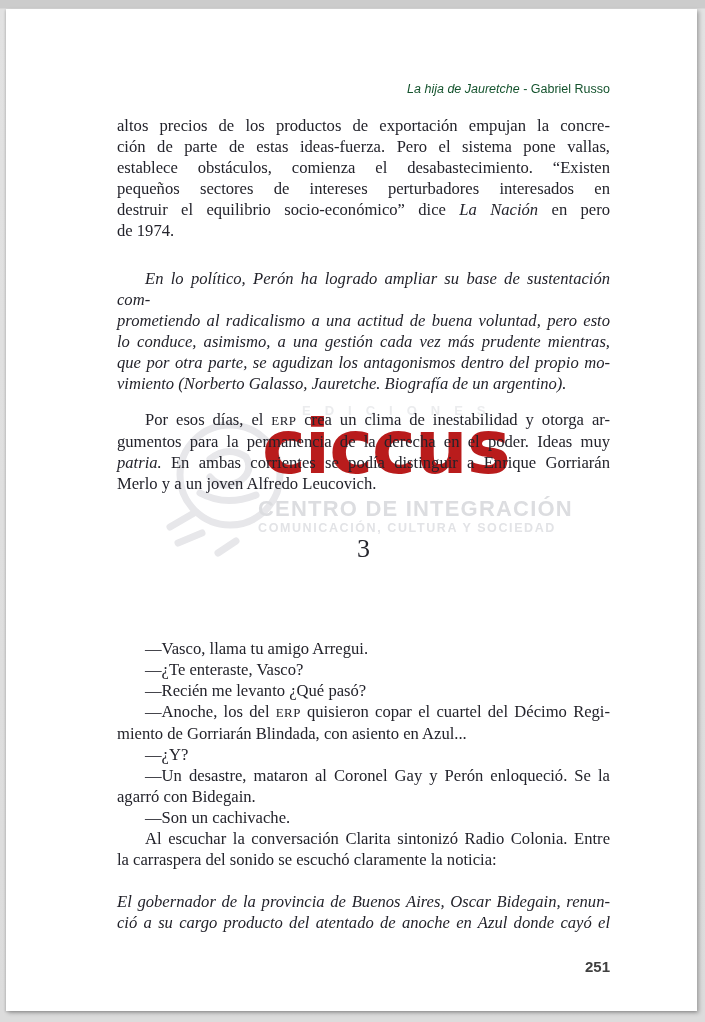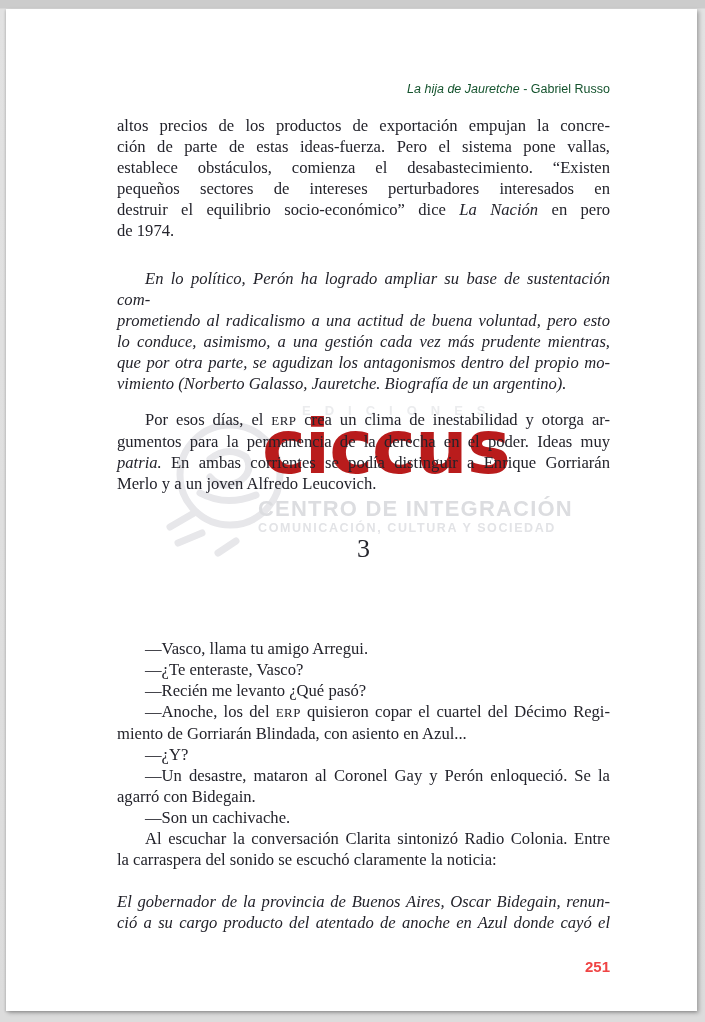--- a/index.html
+++ b/index.html
@@ -85,7 +85,7 @@
   .page-number {
     position:absolute; top:949px; right:87px;
     font-family:"Liberation Sans", sans-serif;
-    font-size:15px; font-weight:bold; color:#ef4444;
+    font-size:15px; font-weight:bold; color:#404040;
     z-index:2;
   }
 </style>

